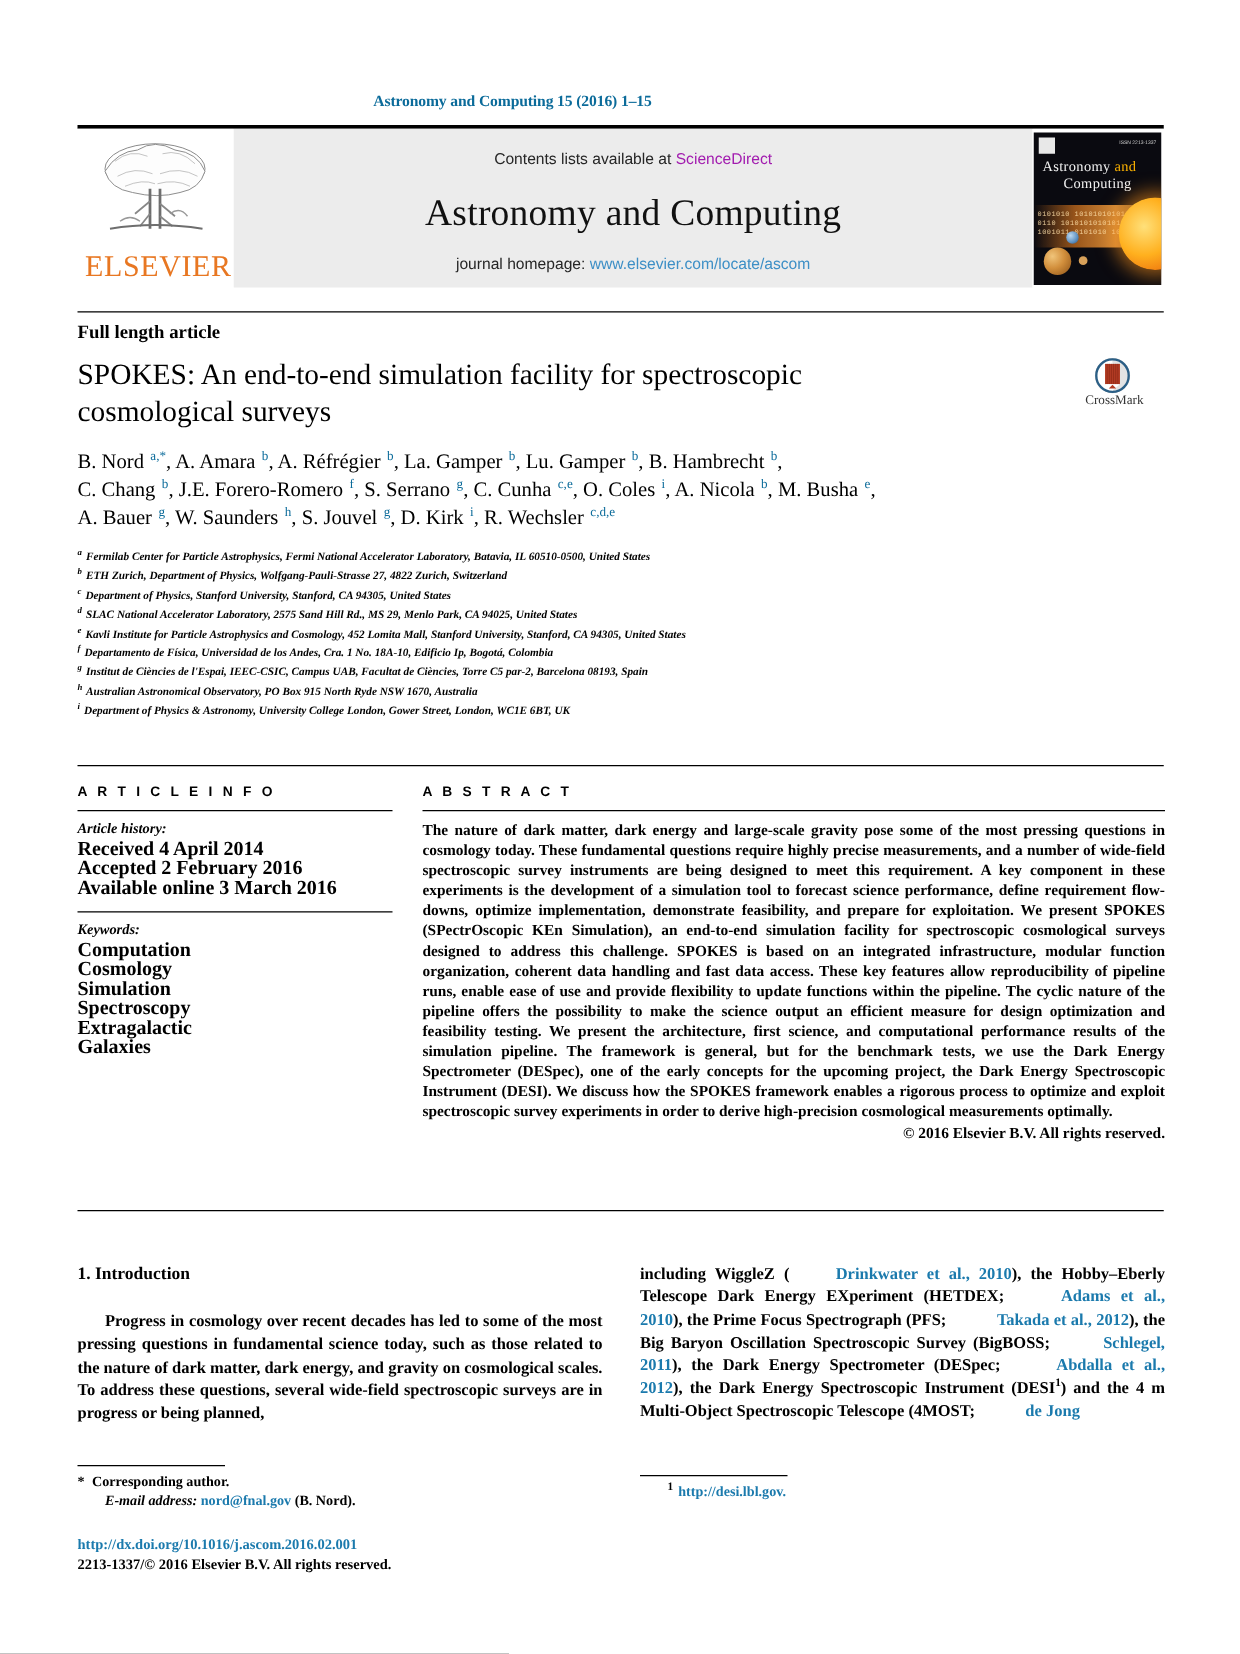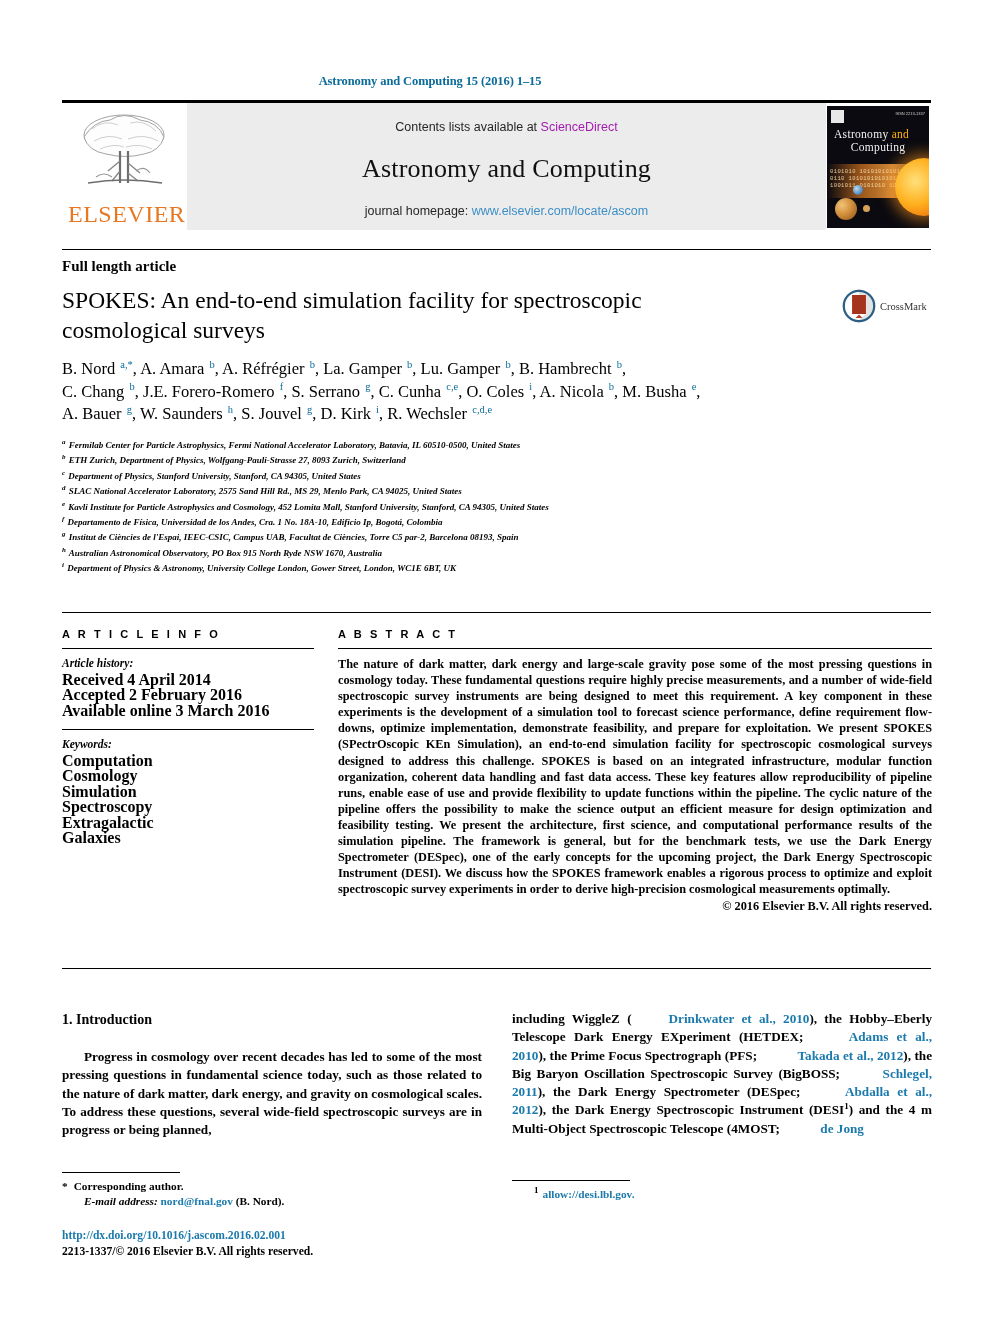--- a/index.html
+++ b/index.html
@@ -30,7 +30,6 @@
     font-weight: bold;
     color: #0b6b9a;
     letter-spacing: -0.1px;
-    padding-left: 20px;
   }
 
   

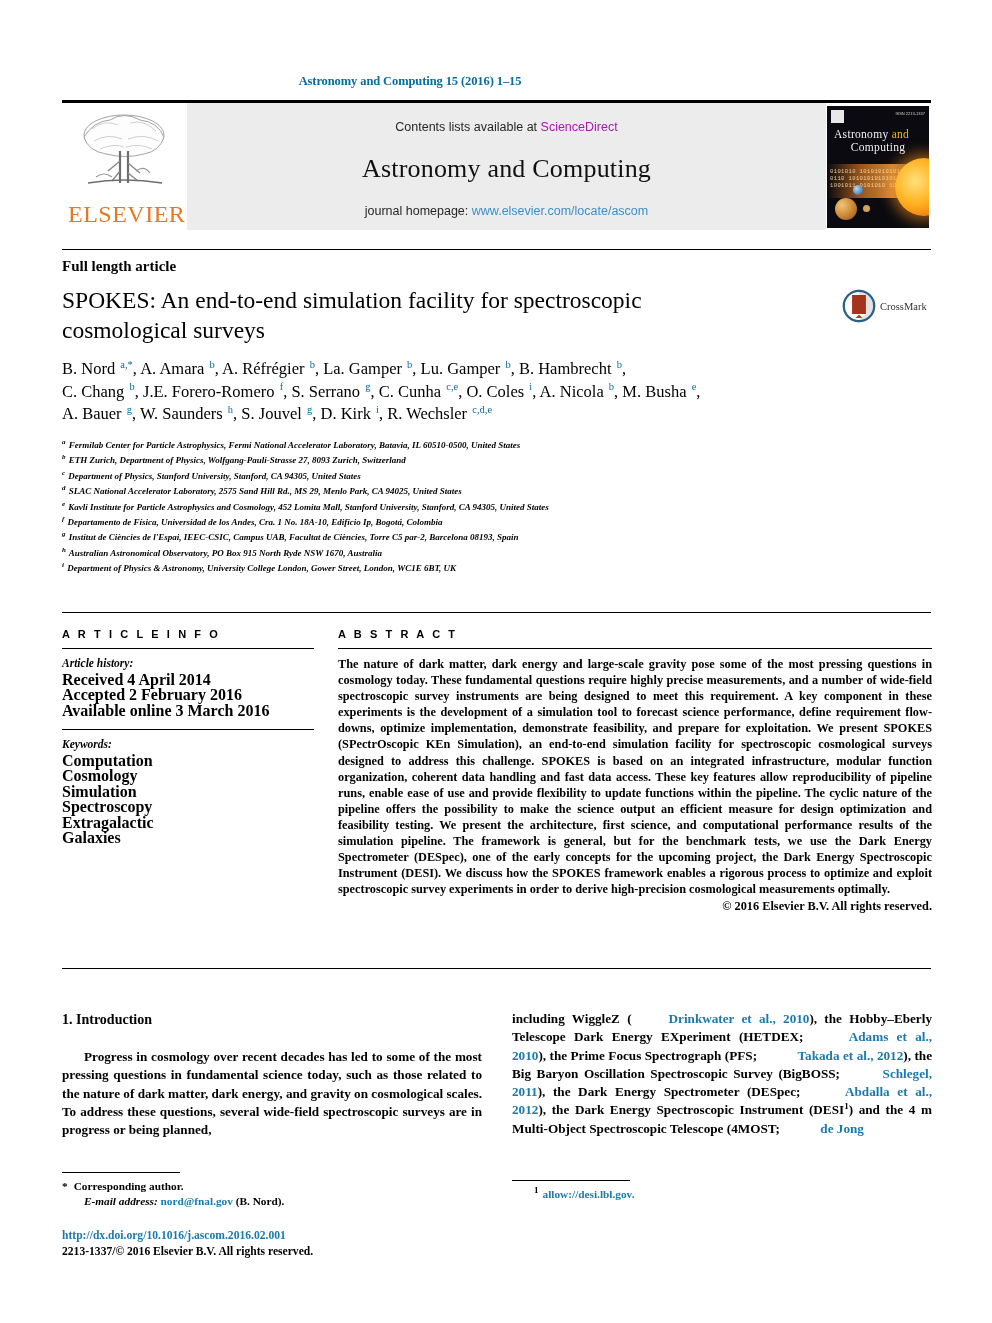--- a/index.html
+++ b/index.html
@@ -87,7 +87,7 @@
   .journal-title {
     margin-top: 20px;
     font-family: "Liberation Serif", serif;
-    font-size: 26px;
+    font-size: 30px;
     color: #111;
     letter-spacing: 0.2px;
   }

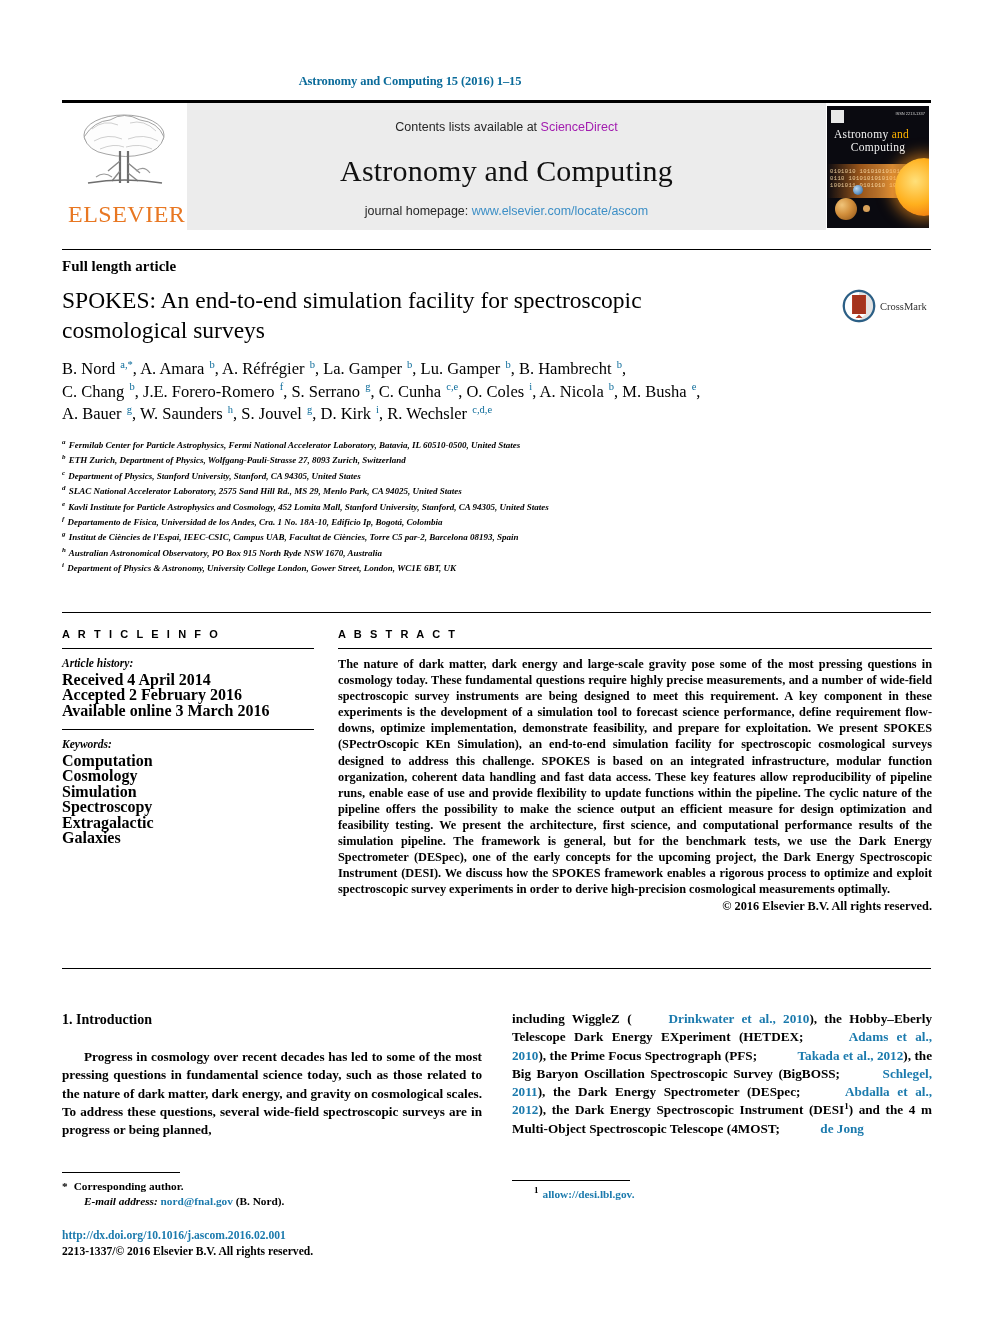--- a/index.html
+++ b/index.html
@@ -243,6 +243,7 @@
     height: 40px;
     display: flex;
     align-items: center;
+    flex-direction: column;
   }
   .crossmark-label {
     font-family: "Liberation Serif", serif;

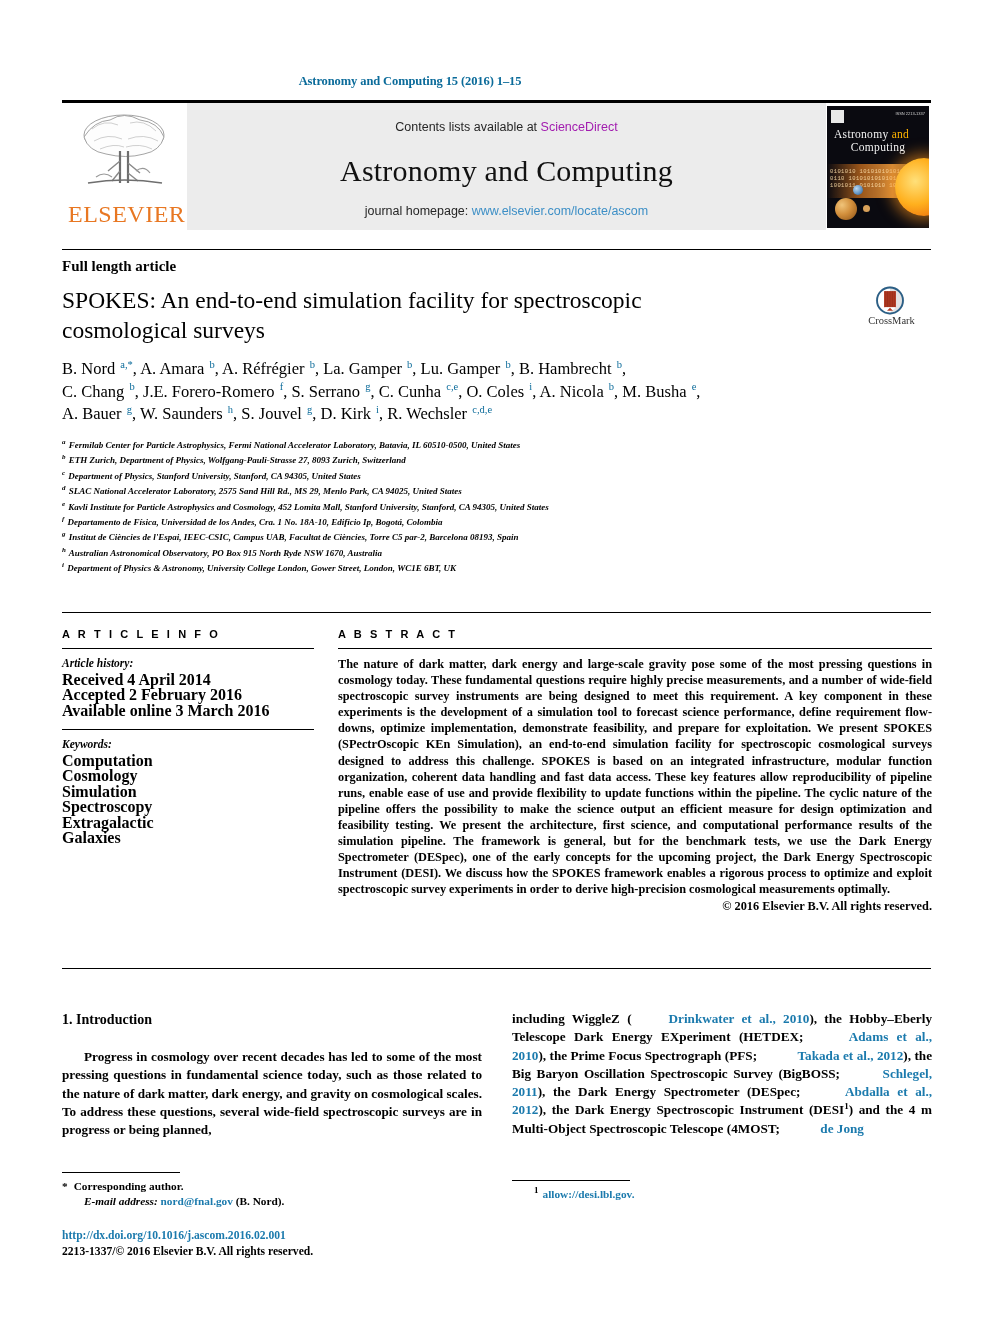--- a/index.html
+++ b/index.html
@@ -536,7 +536,7 @@
 
   <div class="affils">
       <div><sup>a</sup><span> Fermilab Center for Particle Astrophysics, Fermi National Accelerator Laboratory, Batavia, IL 60510-0500, United States</span></div>
-      <div><sup>b</sup><span> ETH Zurich, Department of Physics, Wolfgang-Pauli-Strasse 27, 8093 Zurich, Switzerland</span></div>
+      <div><sup>b</sup><span> ETH Zurich, Department of Physics, Wolfgang-Pauli-Strasse 27, 4822 Zurich, Switzerland</span></div>
       <div><sup>c</sup><span> Department of Physics, Stanford University, Stanford, CA 94305, United States</span></div>
       <div><sup>d</sup><span> SLAC National Accelerator Laboratory, 2575 Sand Hill Rd., MS 29, Menlo Park, CA 94025, United States</span></div>
       <div><sup>e</sup><span> Kavli Institute for Particle Astrophysics and Cosmology, 452 Lomita Mall, Stanford University, Stanford, CA 94305, United States</span></div>

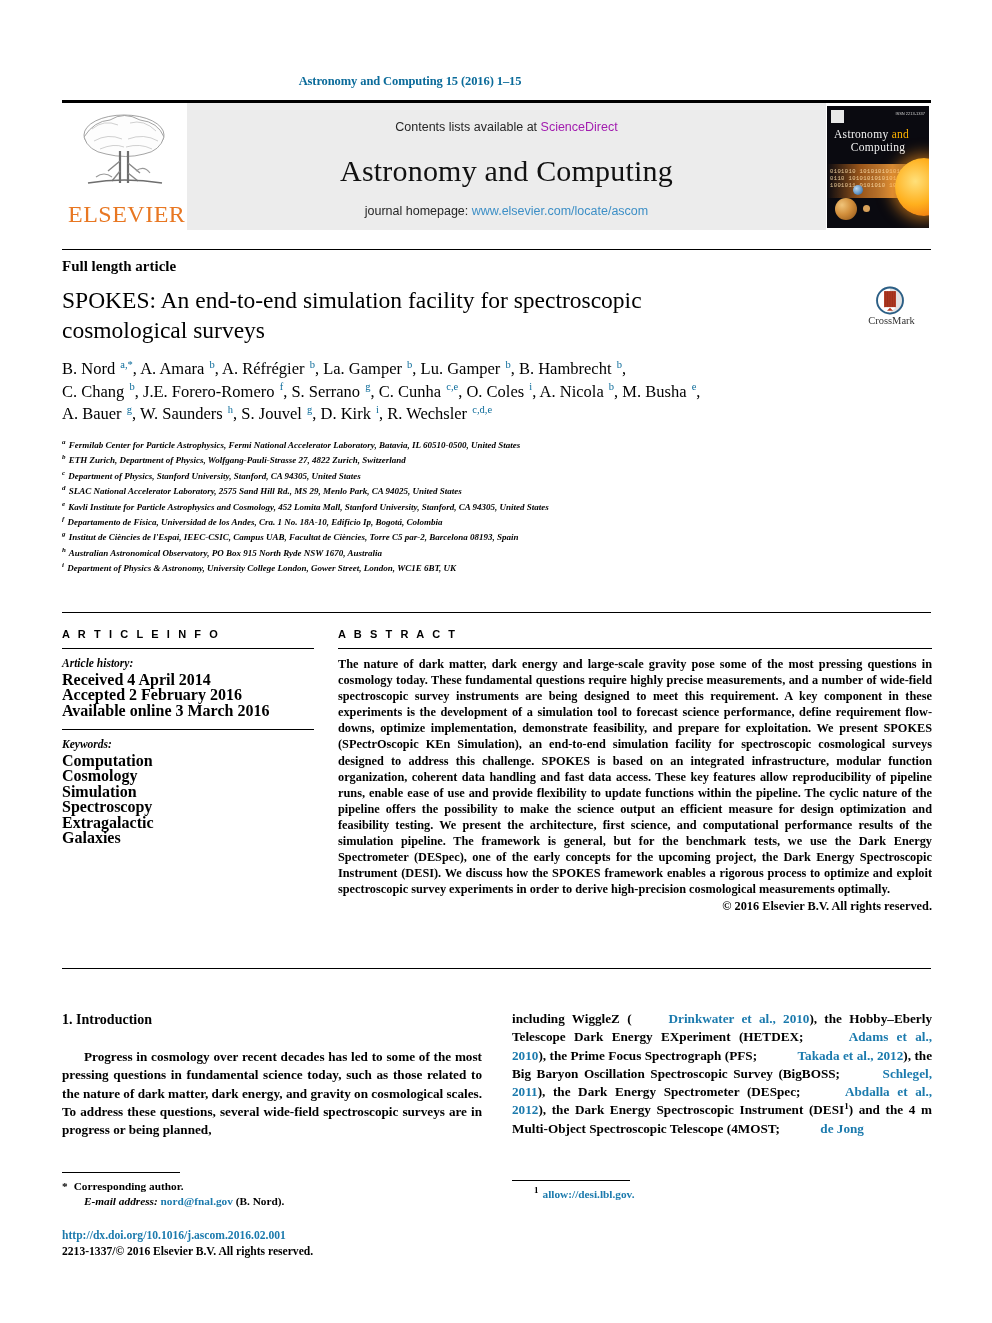--- a/index.html
+++ b/index.html
@@ -602,7 +602,7 @@
   <div class="fn-right">
     <div class="fn-rule"></div>
     <div class="fn-line fn-indent">
-      <sup class="fnnum">1</sup><span class="doi-link">allow://desi.lbl.gov.</span>
+      <sup class="fnnum">1</sup><span class="doi-link">http://desi.lbl.gov.</span>
     </div>
   </div>
 

